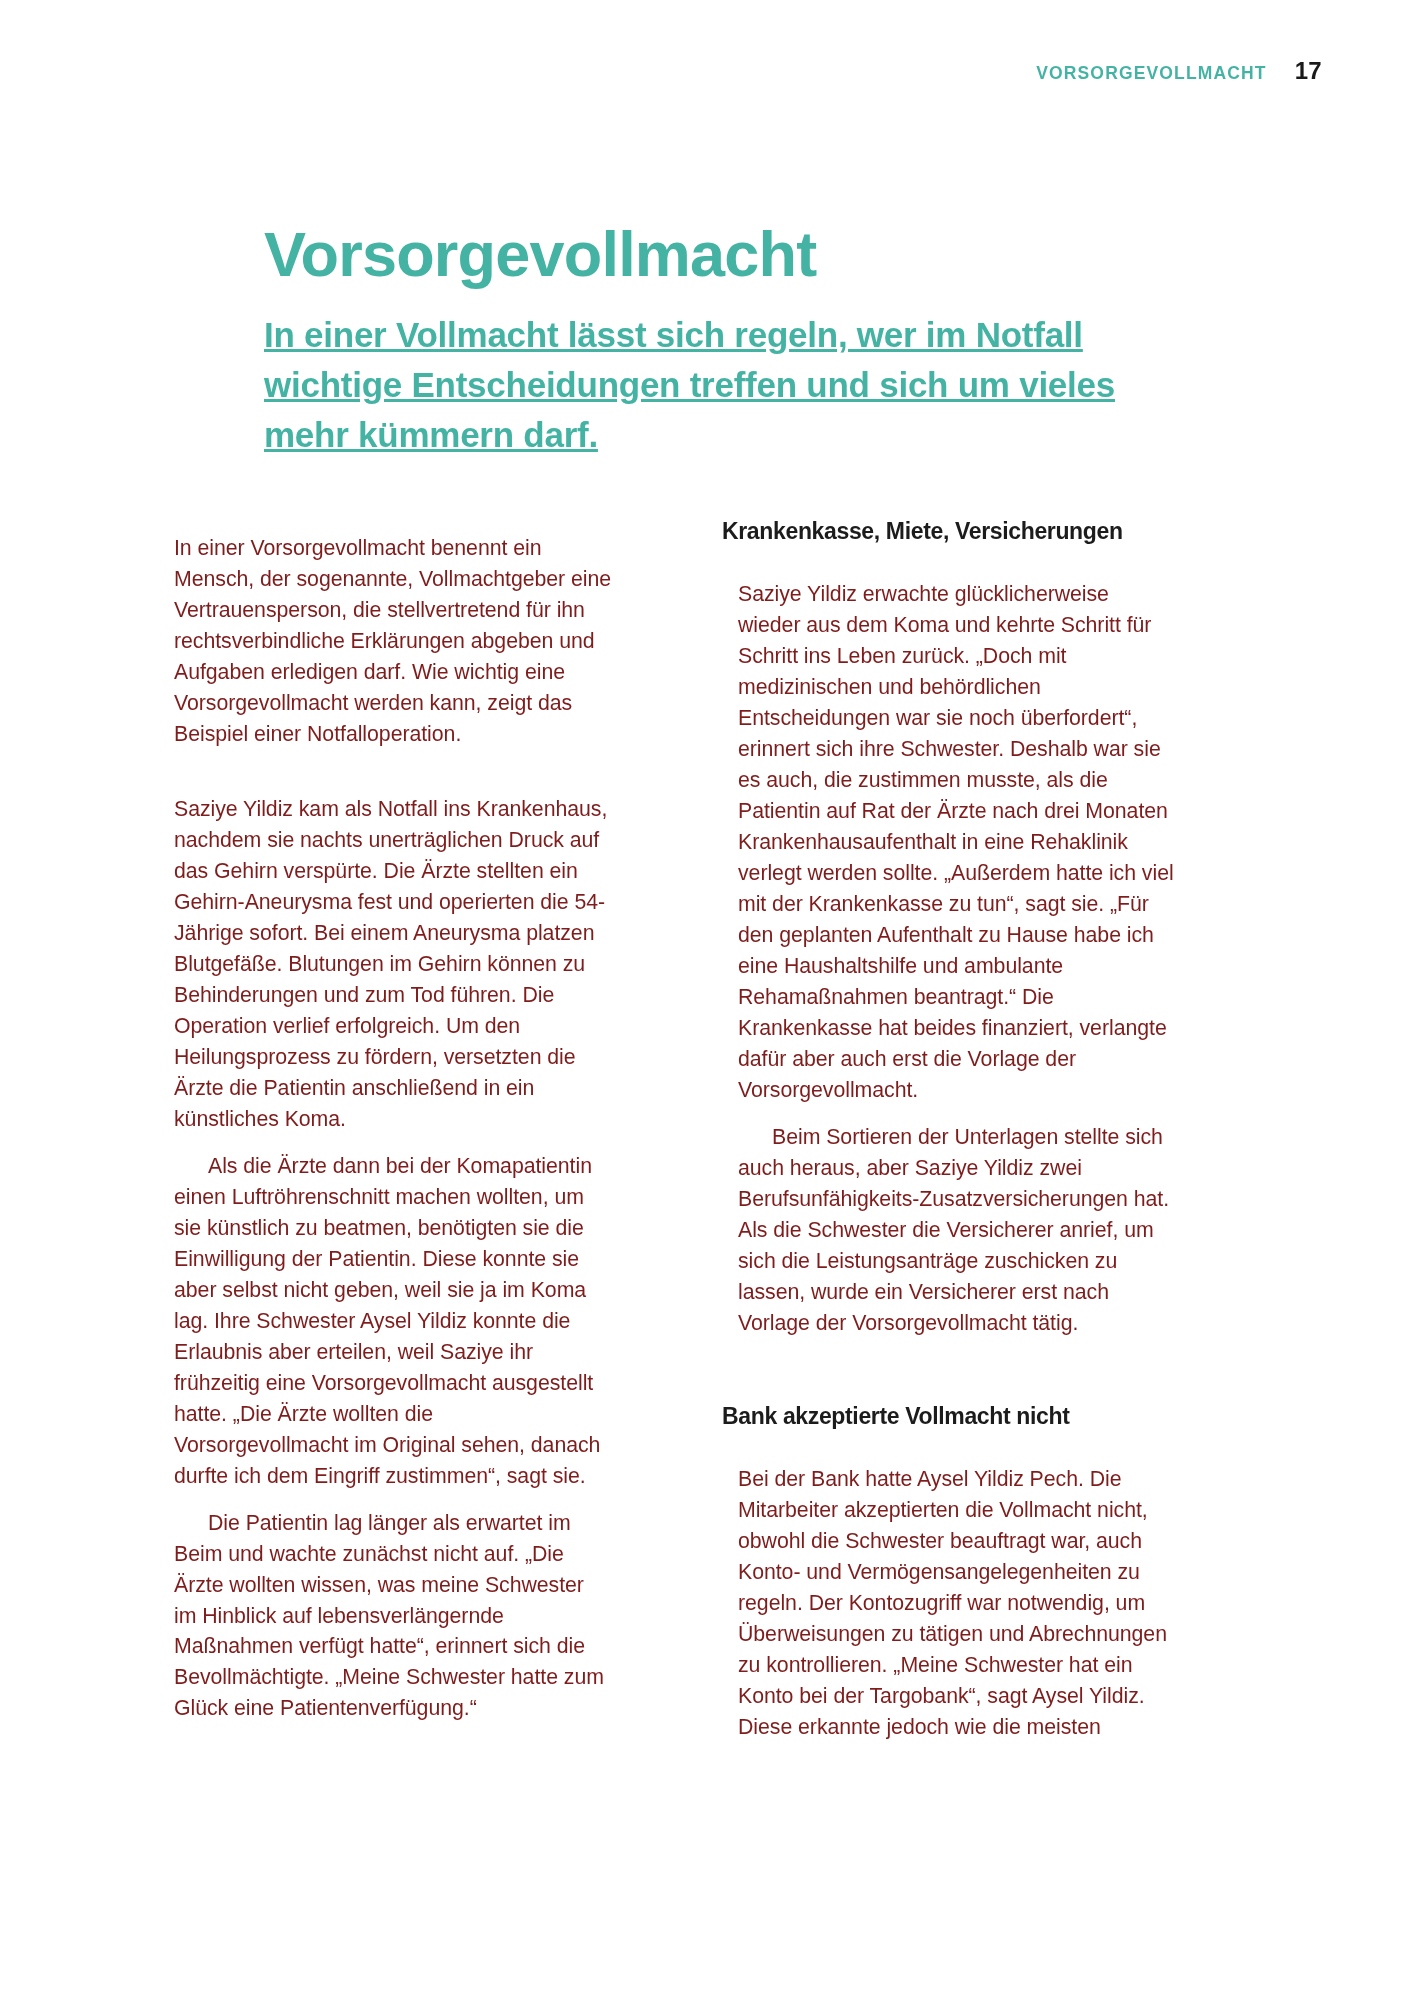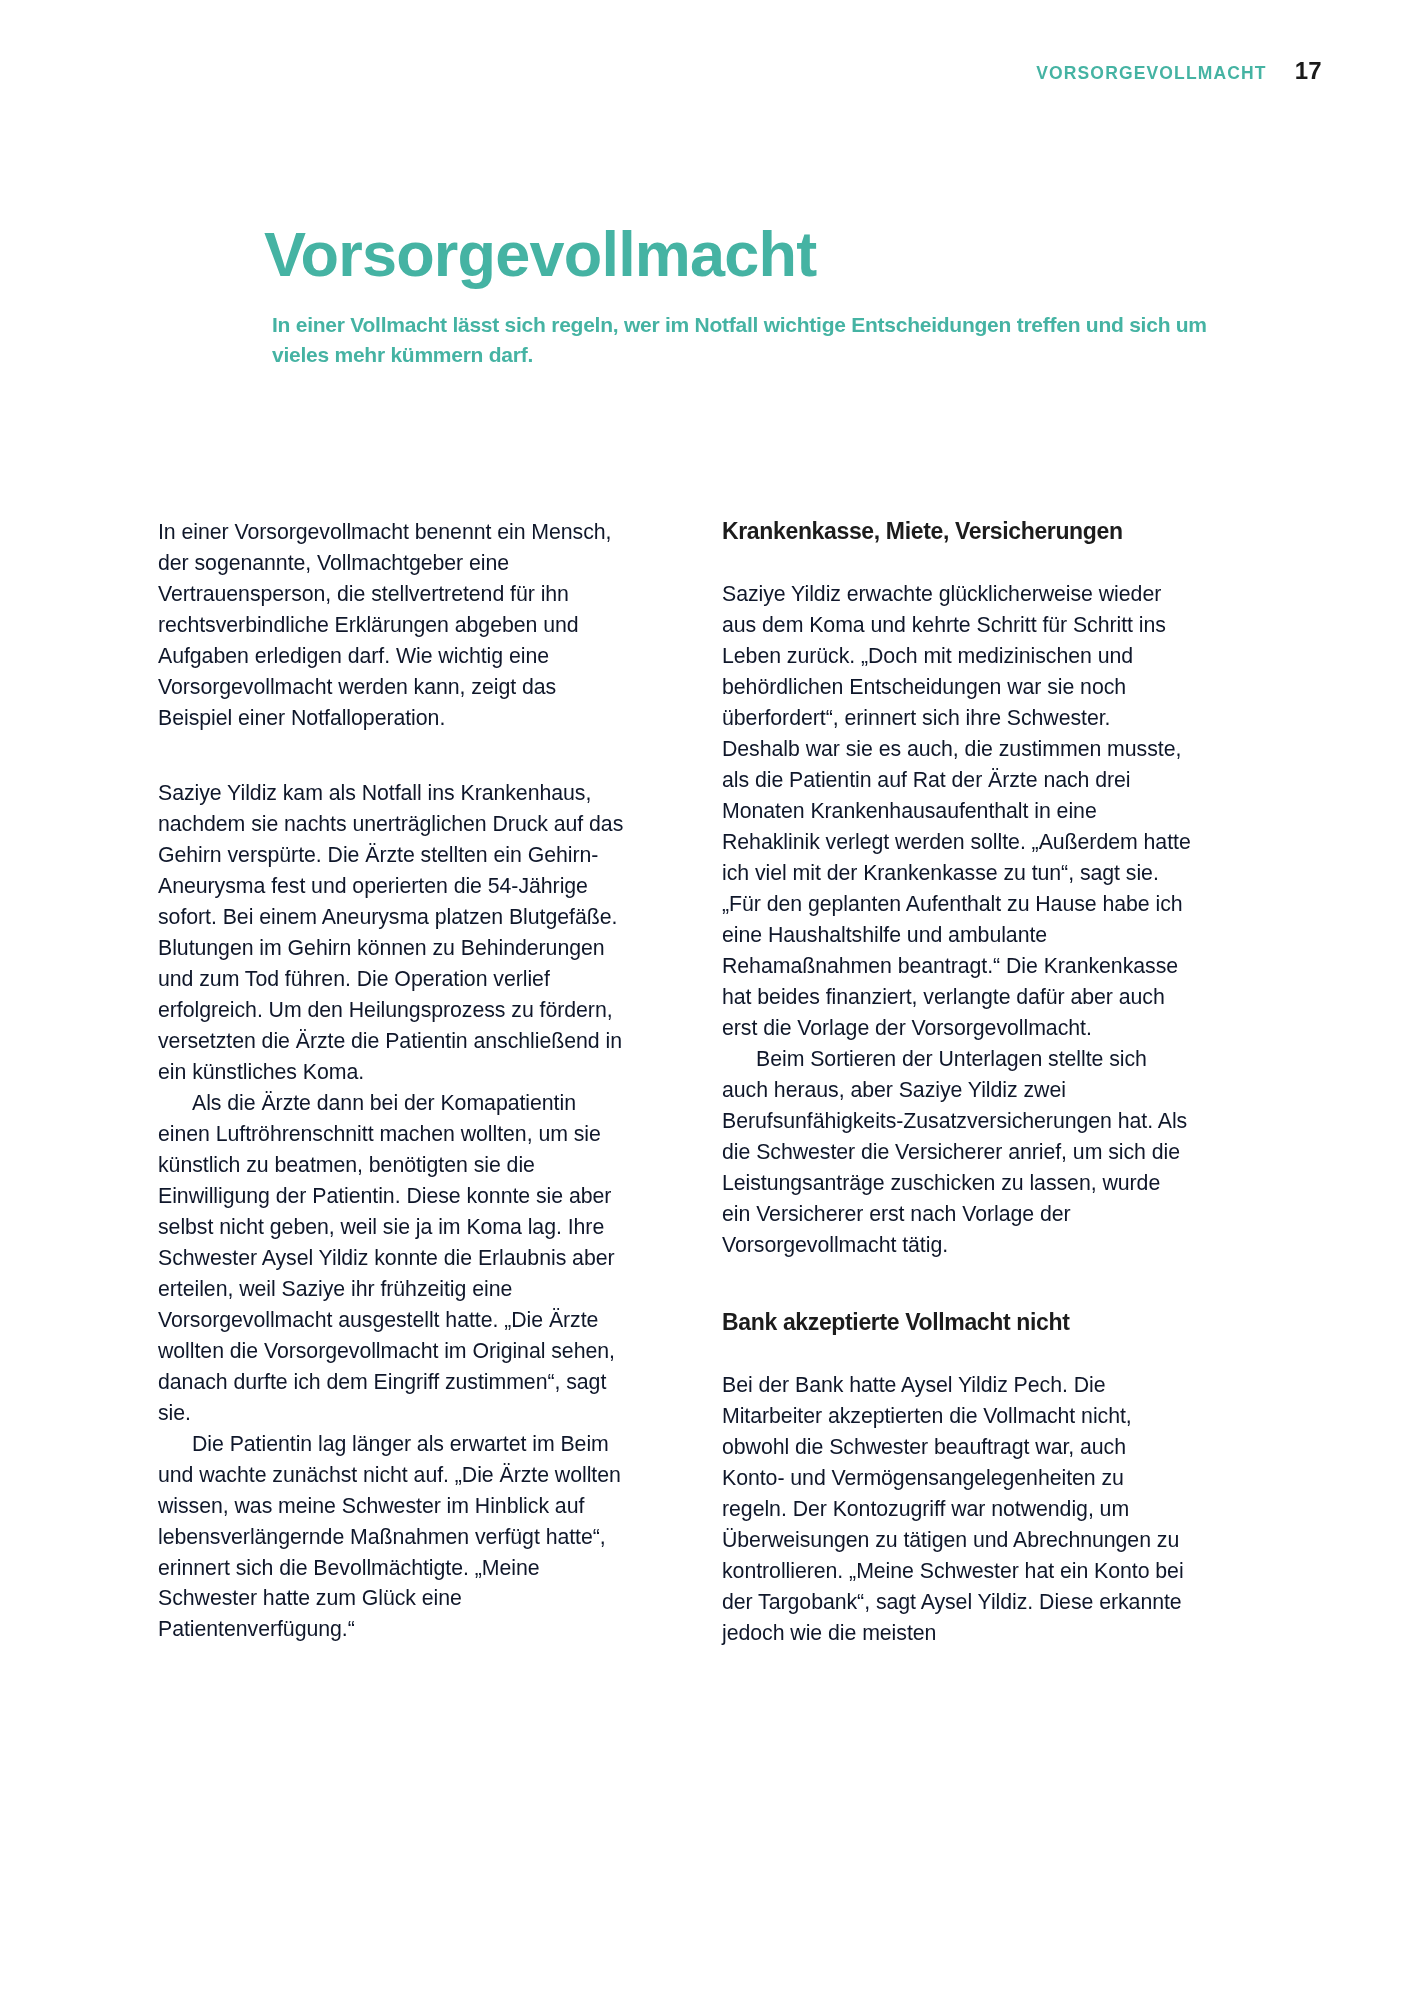--- a/index.html
+++ b/index.html
@@ -62,13 +62,14 @@
     margin: 0;
   }
   .doc-subtitle {
-    margin: 24px 0 0 8px;
-    font-size: 21px;
+    margin: 24px 0 0 0;
+    font-size: 35px;
     font-weight: bold;
     color: #45b3a3;
     line-height: 1.42;
     letter-spacing: -0.25px;
     max-width: 940px;
+    text-decoration: underline;
   }
 
   

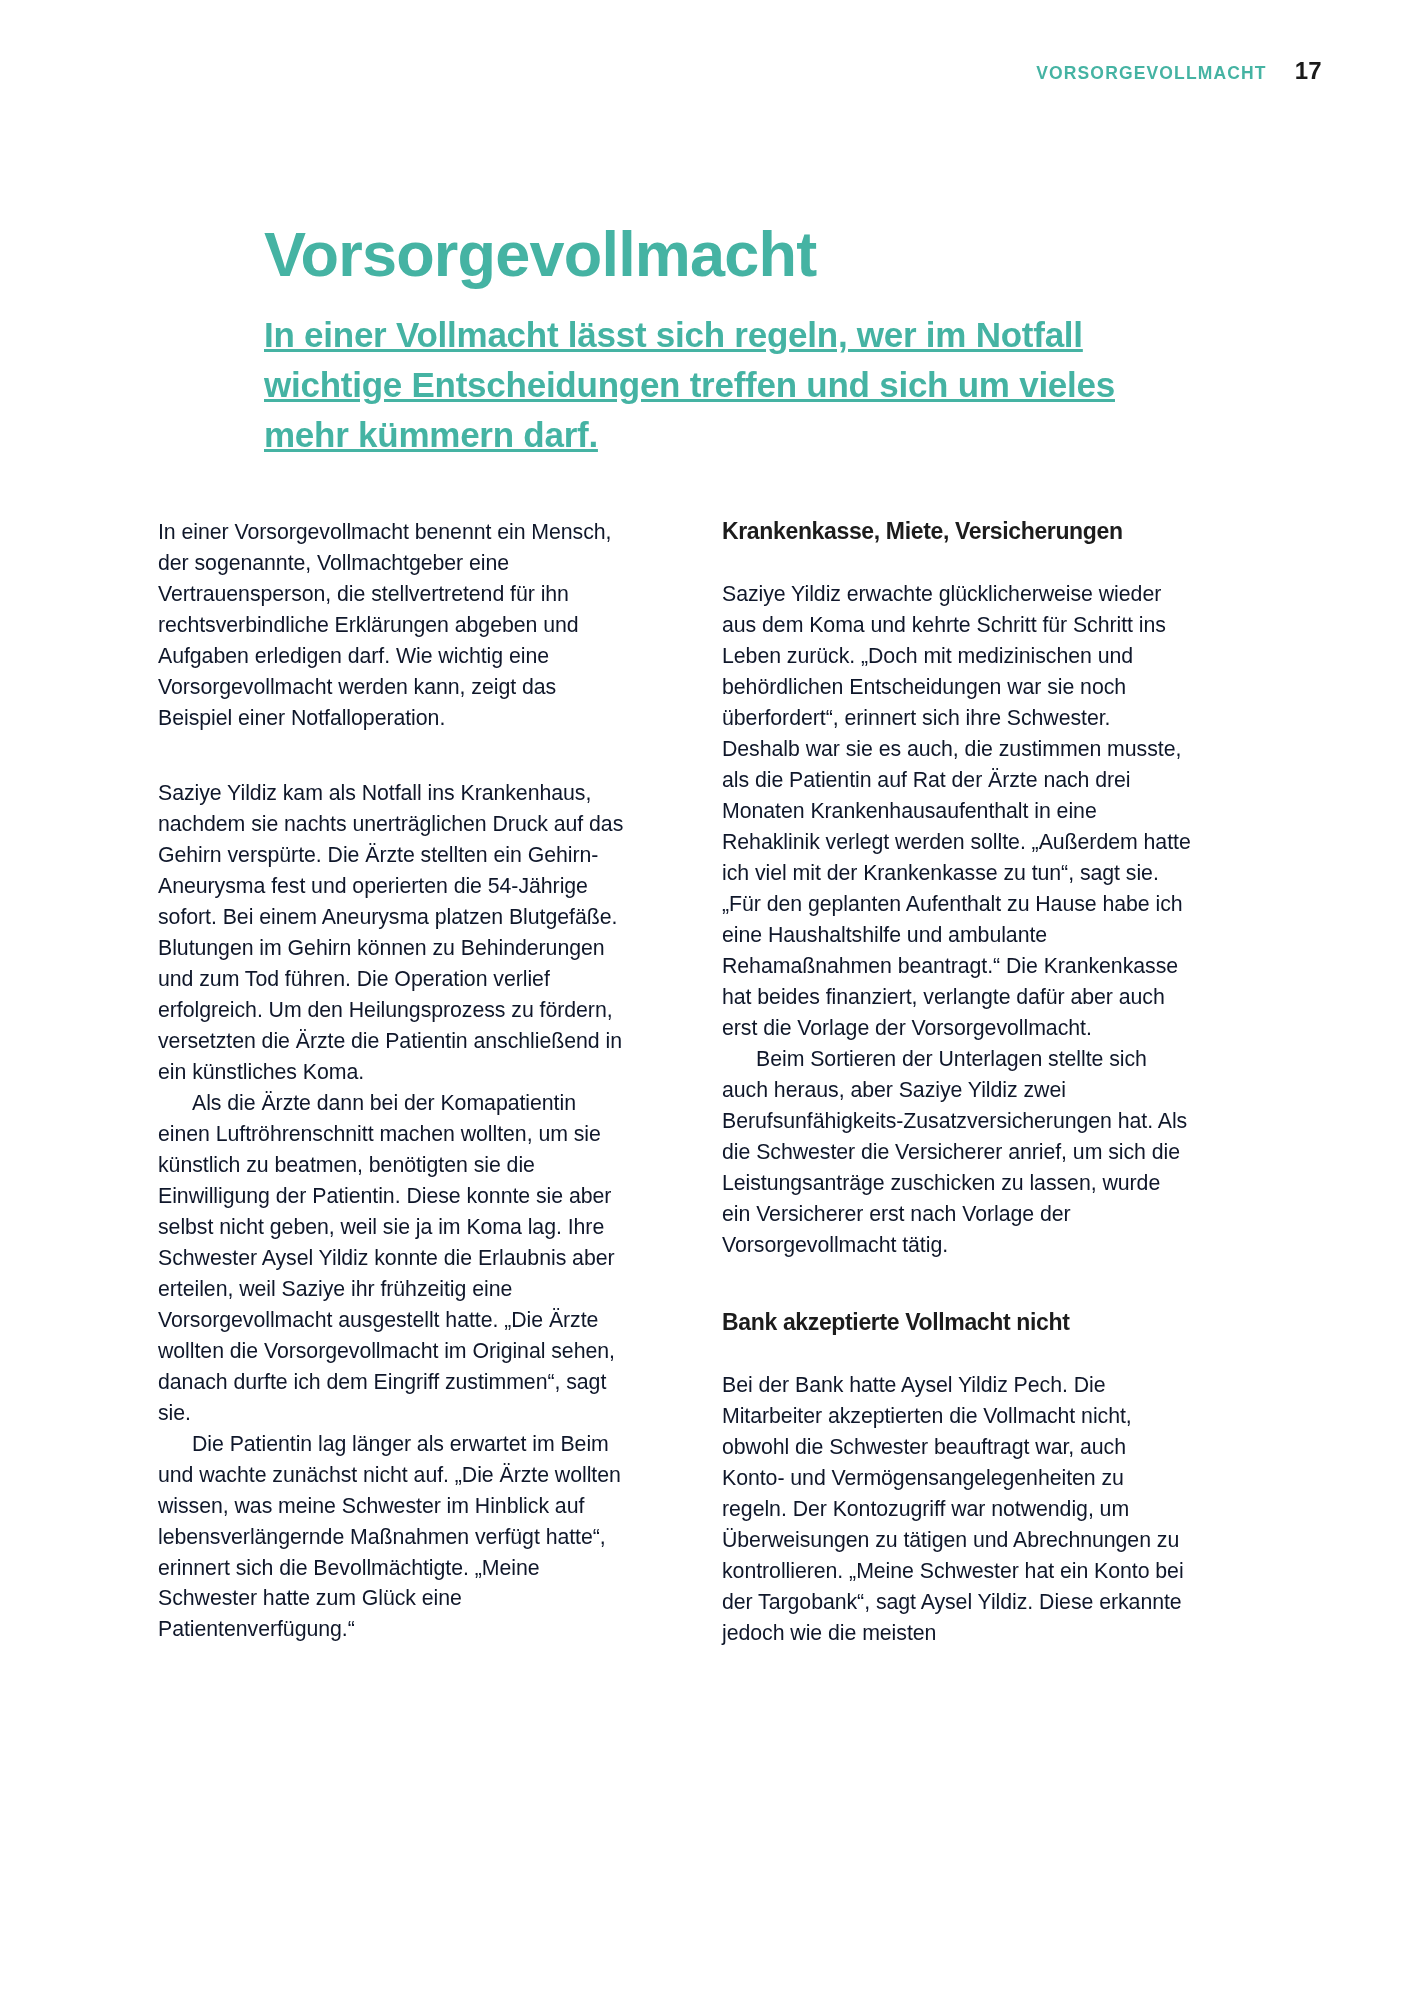--- a/index.html
+++ b/index.html
@@ -95,10 +95,10 @@
   }
 
   p.body {
-    margin: 0;
+    margin: 16px;
     font-size: 21.3px;
     line-height: 1.455;
-    color: #0f172a;
+    color: #7f1d1d;
     letter-spacing: -0.05px;
     text-align: left;
     hyphens: none;

